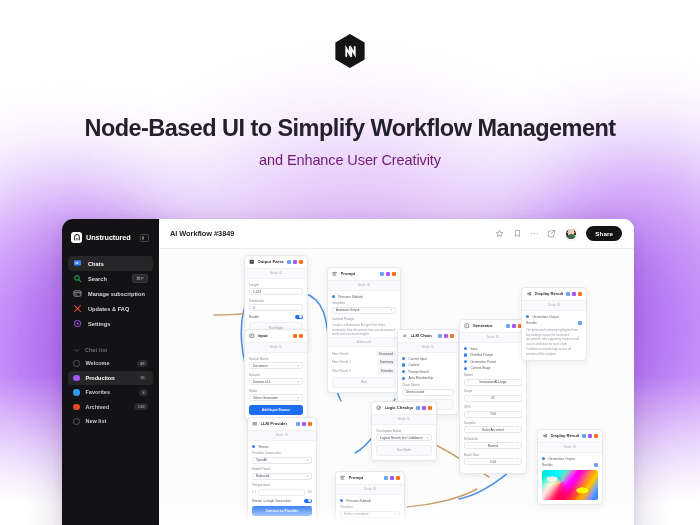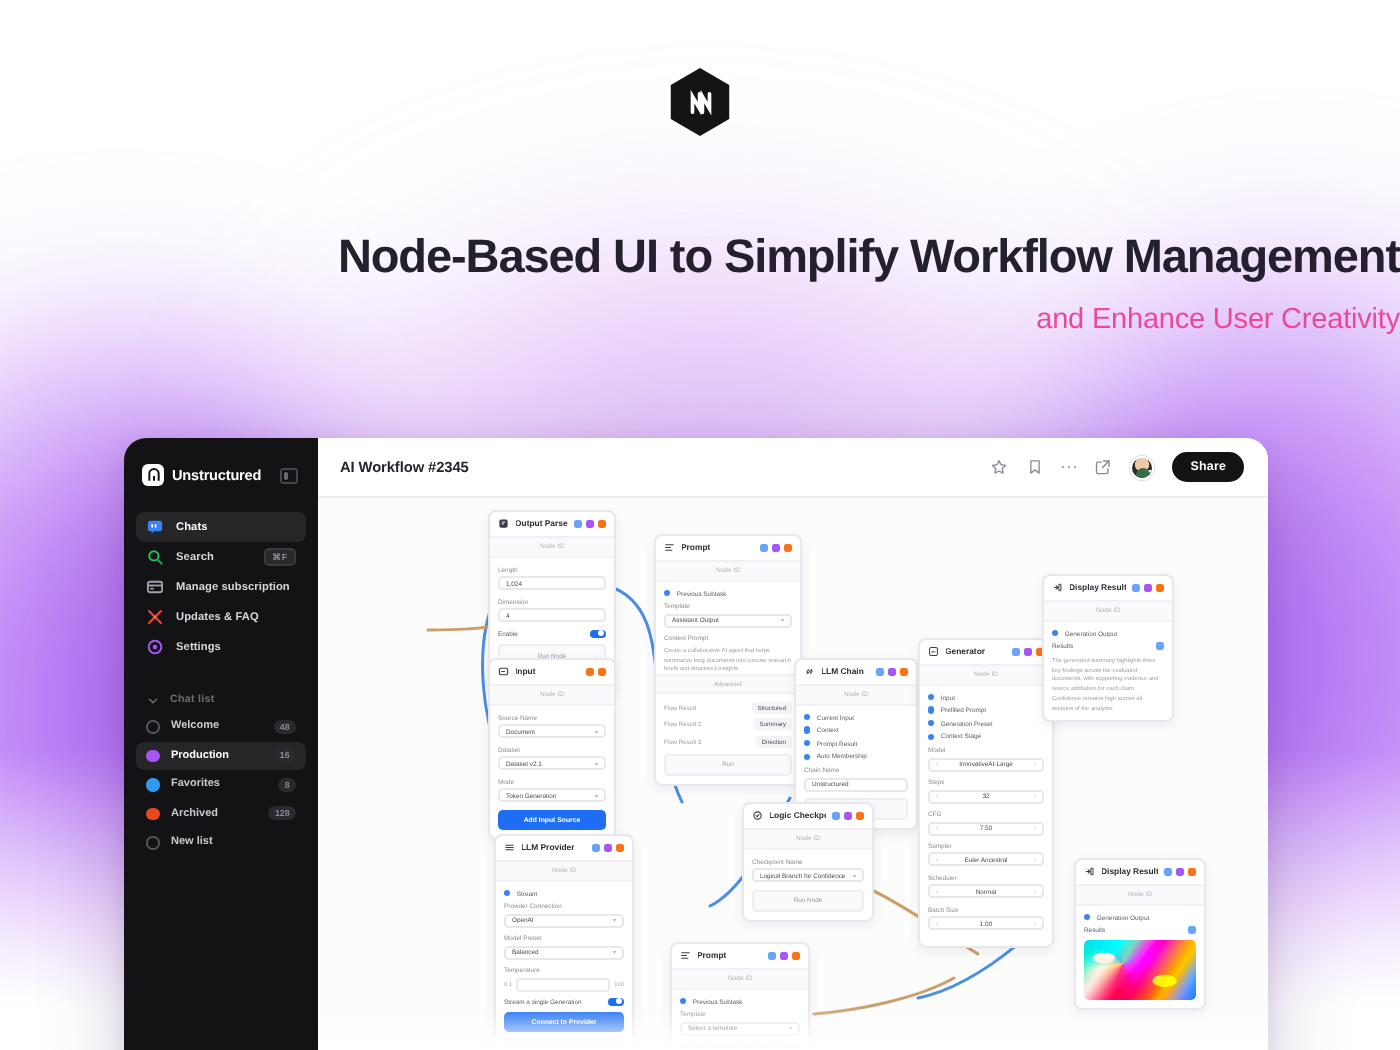--- a/index.html
+++ b/index.html
@@ -38,7 +38,7 @@
   }
 
   
-  #hero { position: relative; z-index: 3; text-align: right; }
+  #hero { position: relative; z-index: 3; text-align: center; }
   #logo {
     width: 34px; height: 34px; margin: 34px auto 0;
     background: #141414;

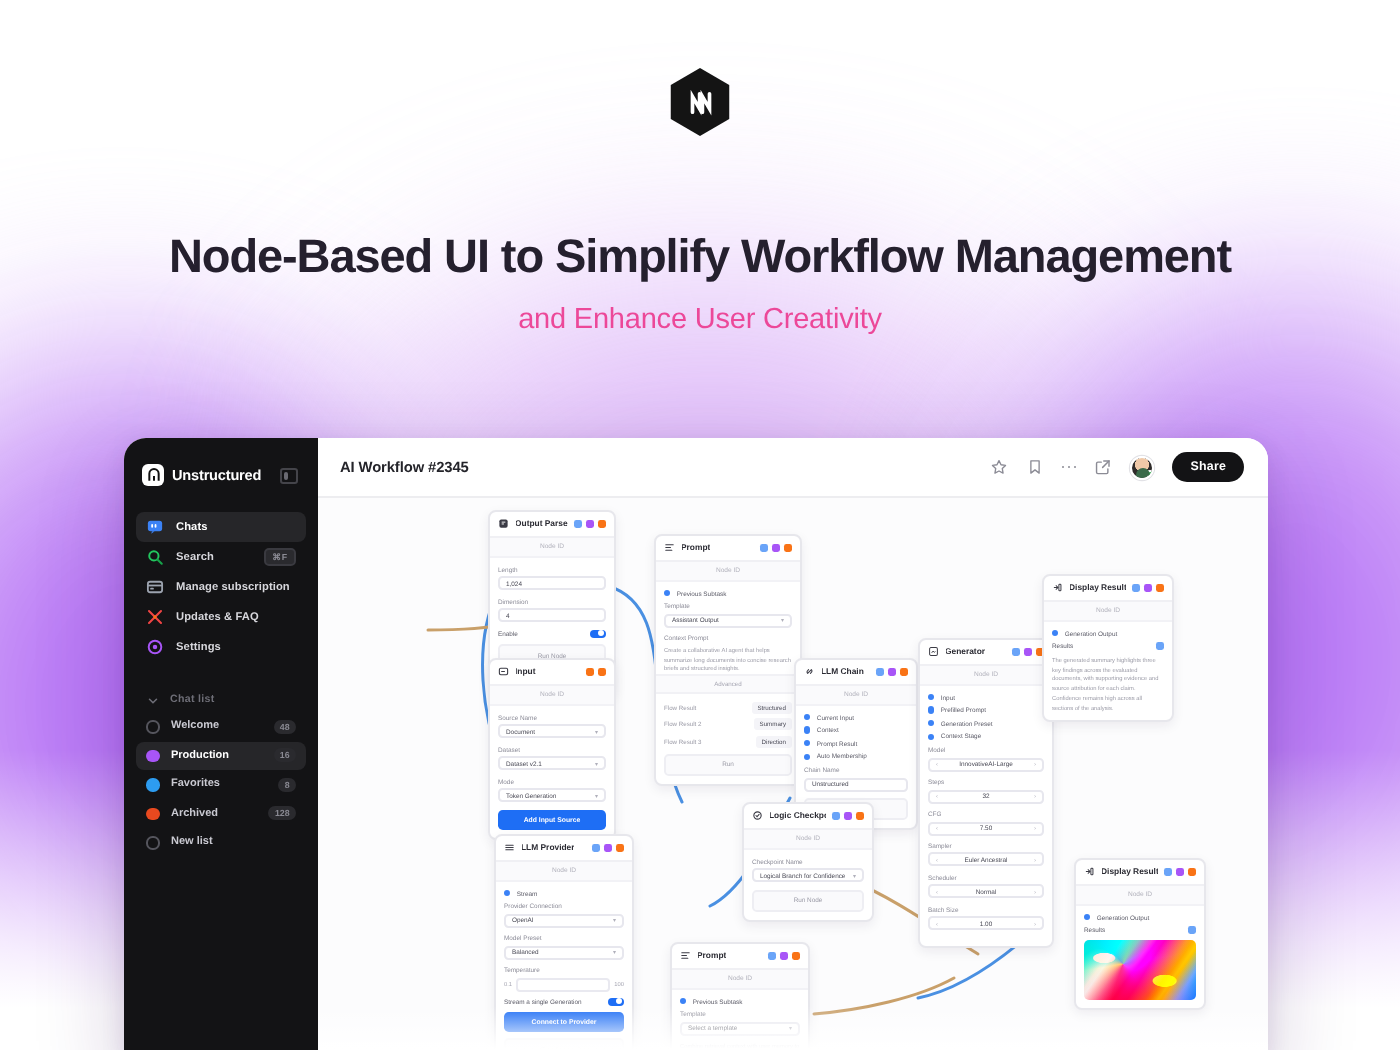--- a/index.html
+++ b/index.html
@@ -59,7 +59,7 @@
     margin-top: 9px;
     font-size: 14.5px;
     font-weight: 400;
-    color: #ec4899;
+    color: #701a75;
     letter-spacing: -0.1px;
   }
 

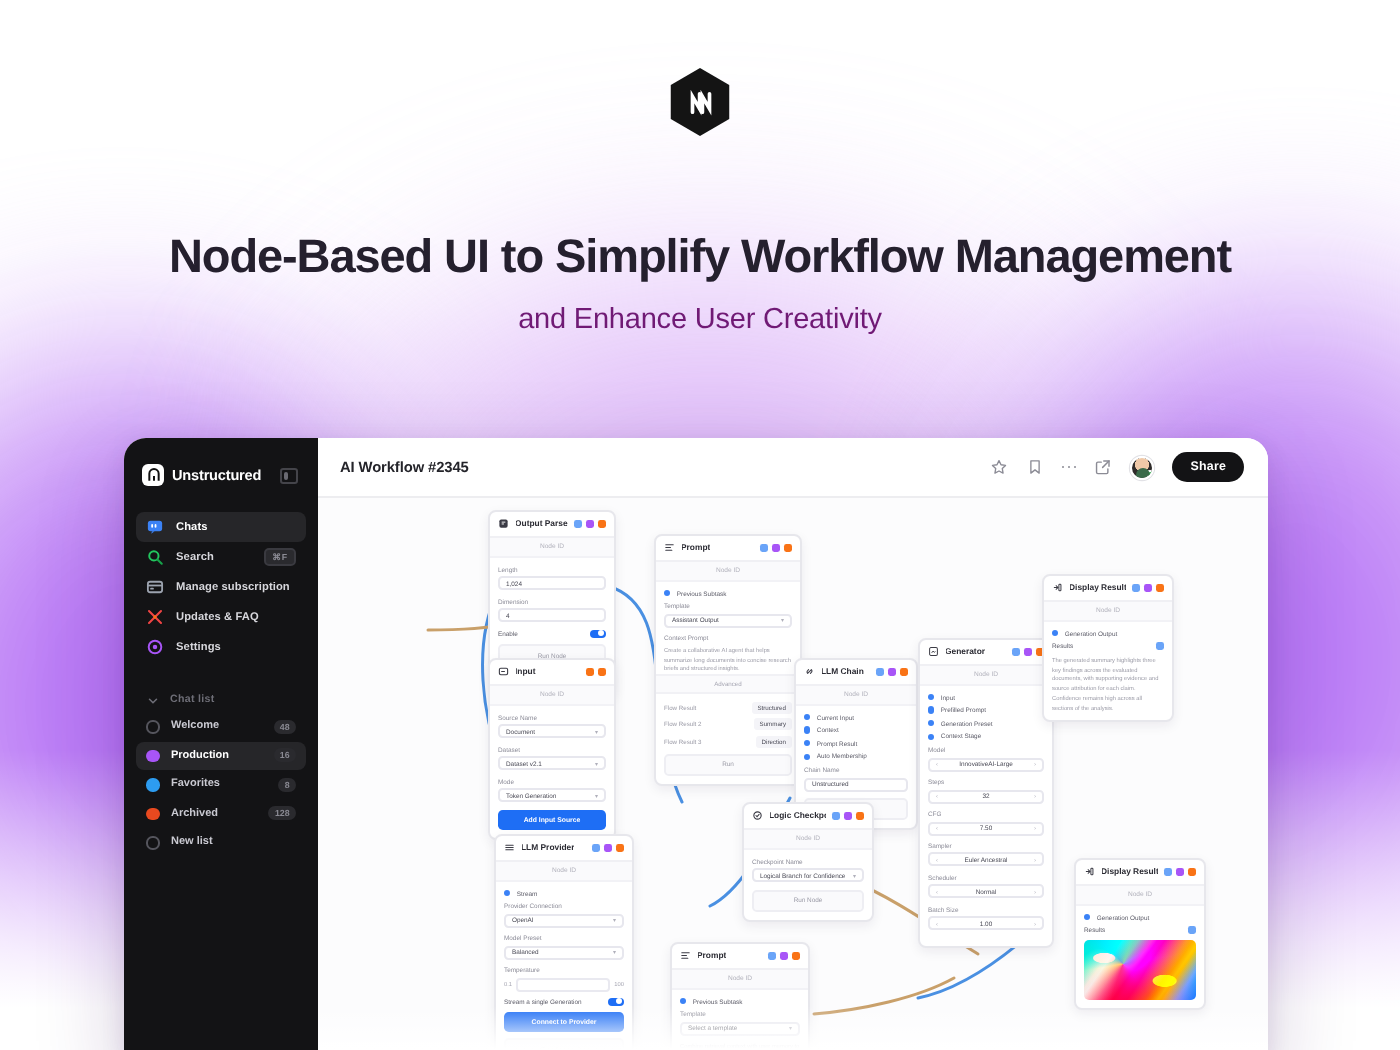--- a/index.html
+++ b/index.html
@@ -394,7 +394,7 @@
   <section id="main">
 
     <header id="topbar">
-      <span id="doc-title">AI Workflow #2345</span>
+      <span id="doc-title">AI Workflow #3849</span>
 
       <div id="topbar-actions">
         <svg class="tb-ico" viewBox="0 0 24 24">

